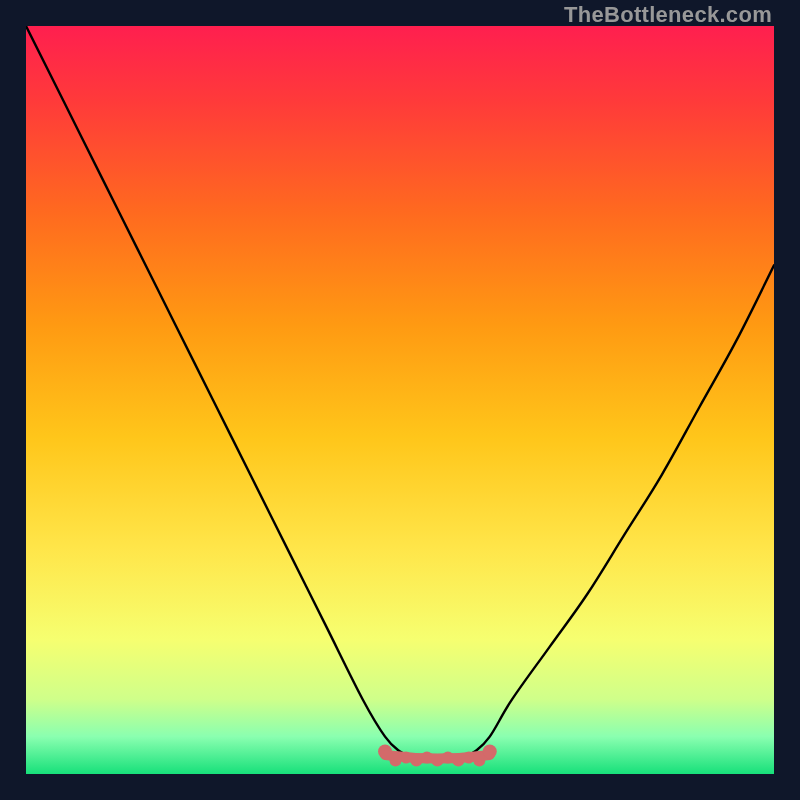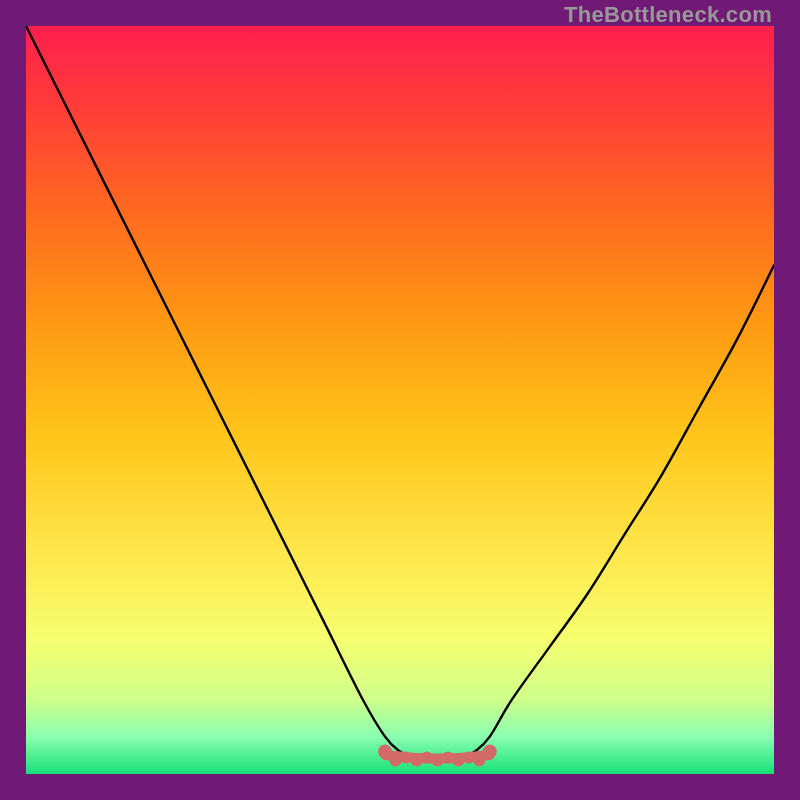--- a/index.html
+++ b/index.html
@@ -17,7 +17,7 @@
     top: 0;
     width: 800px;
     height: 800px;
-    background: #701a75;
+    background: #0f172a;
   }
   .canvas {
     position: absolute;

